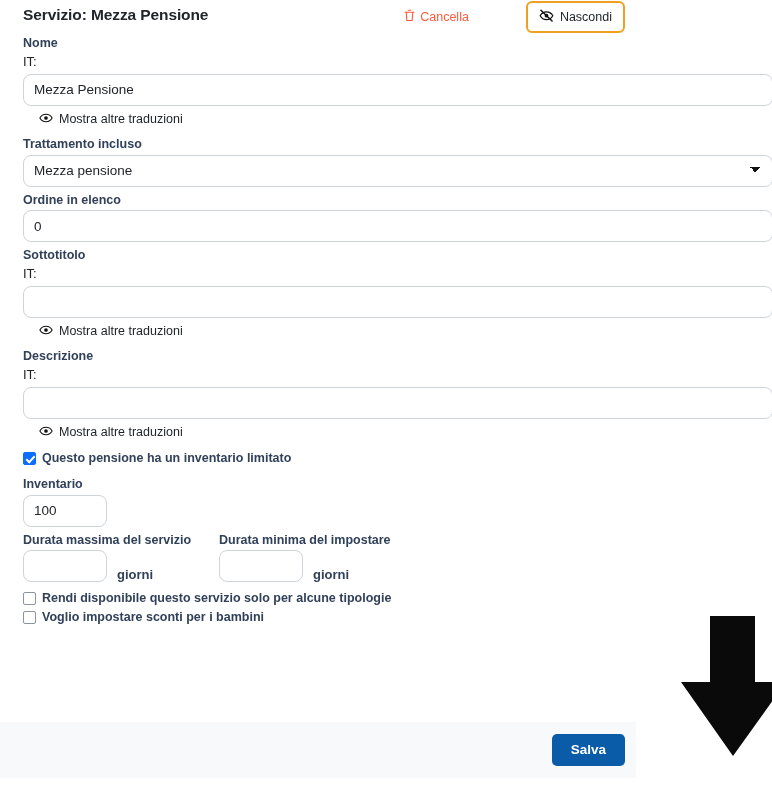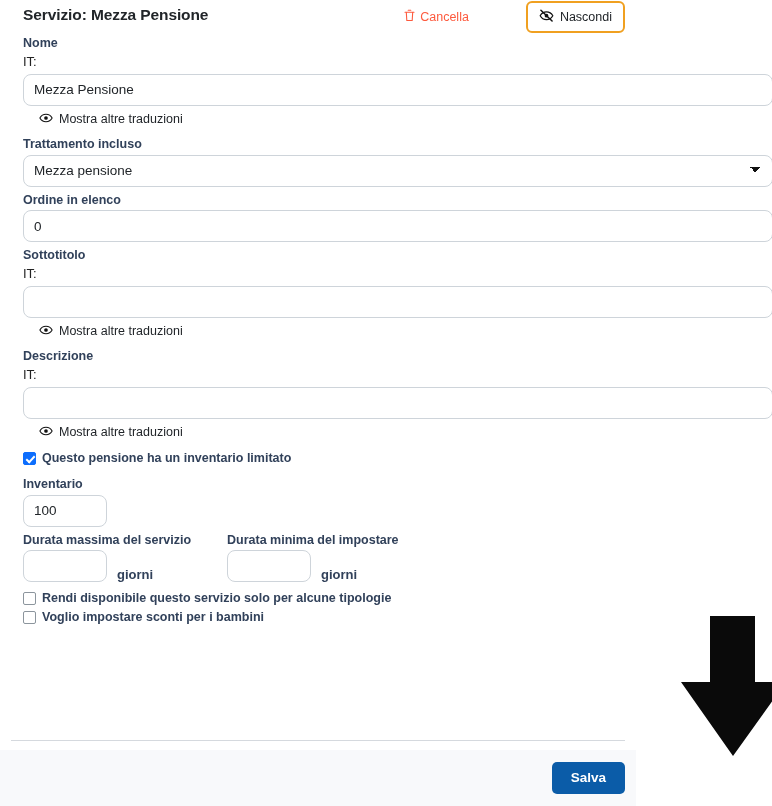--- a/index.html
+++ b/index.html
@@ -186,7 +186,7 @@
   
   .duration-row {
     display: flex;
-    gap: 16px;
+    gap: 8px;
   }
   .duration-col { width: 188px; }
   .duration-inline {

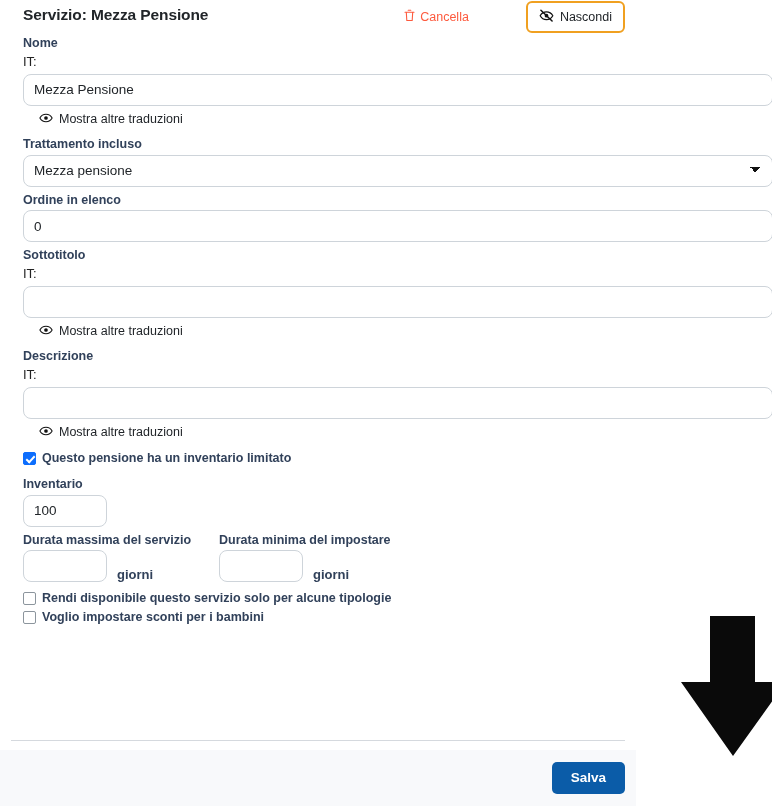--- a/index.html
+++ b/index.html
@@ -213,7 +213,7 @@
     position: absolute;
     left: 0;
     right: 0;
-    top: 750px;
+    top: 722px;
     height: 56px;
     background: #f8f9fb;
     display: flex;

